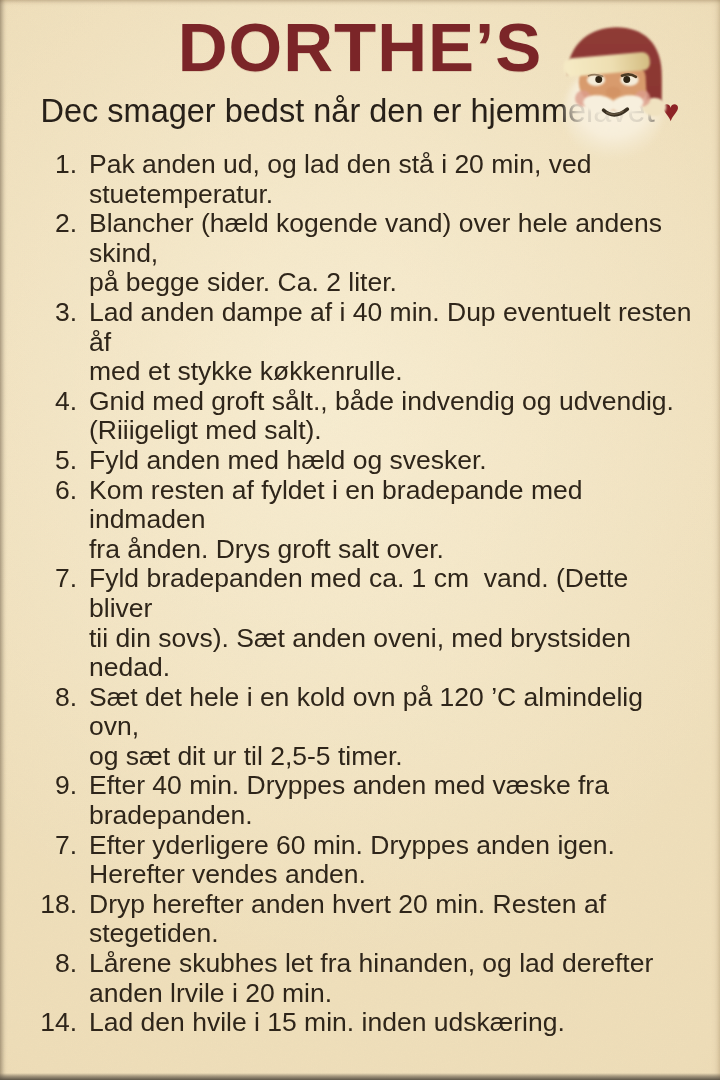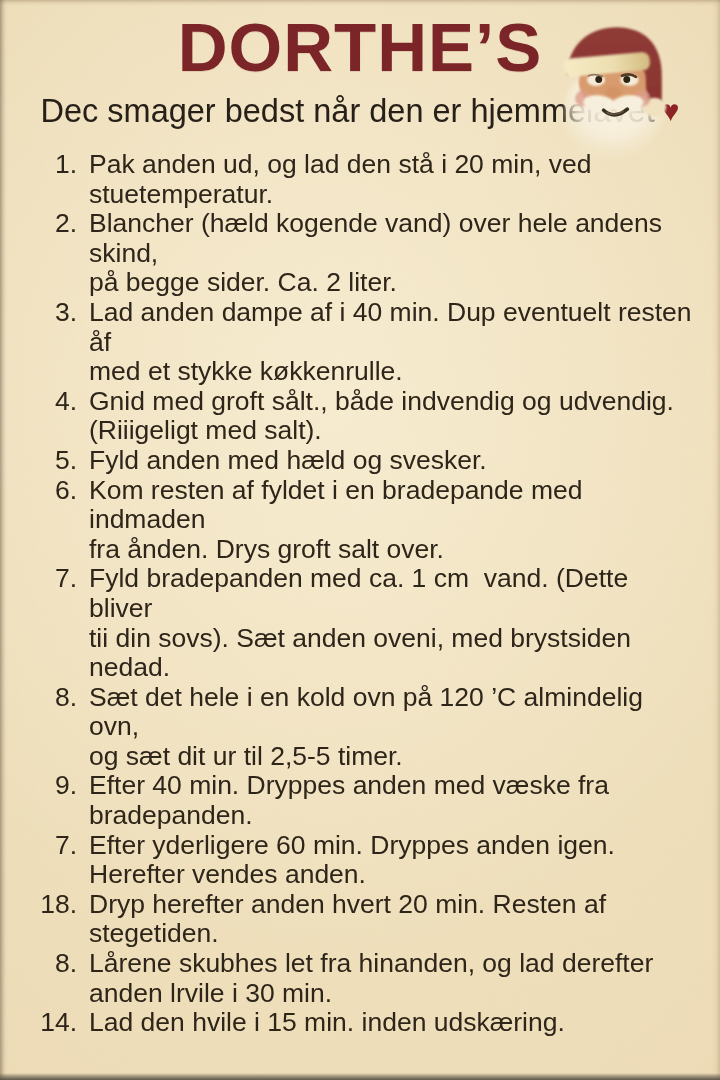--- a/index.html
+++ b/index.html
@@ -201,7 +201,7 @@
       <li class="step">
       <span class="num">8.</span>
       <span class="txt">Lårene skubhes let fra hinanden, og lad derefter
-anden lrvile i 30 min.</span>
+anden lrvile i 20 min.</span>
     </li>
       <li class="step">
       <span class="num">14.</span>

